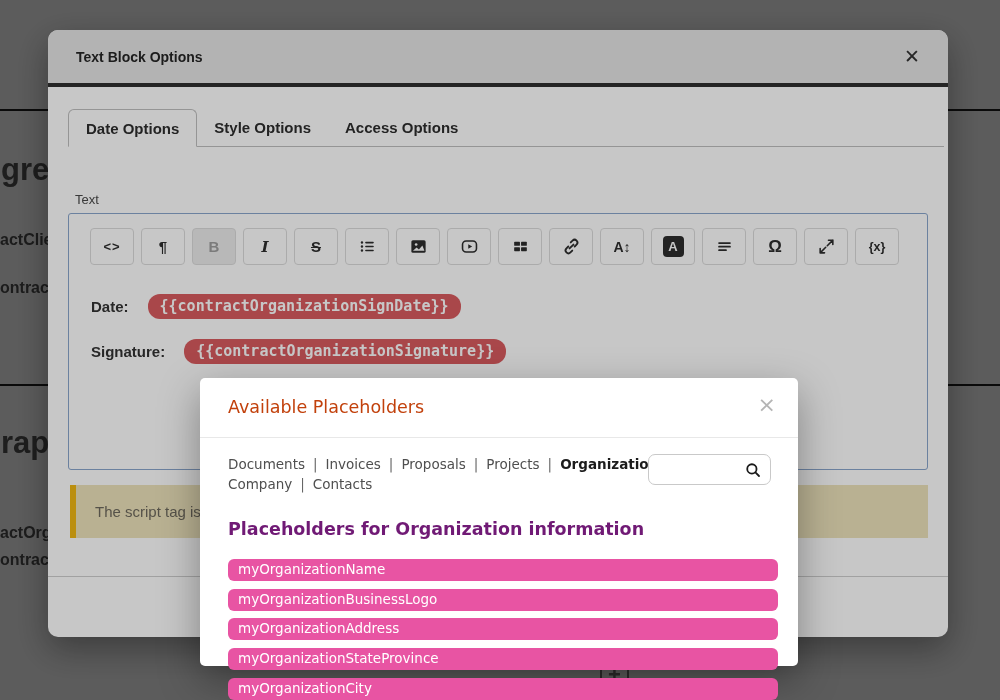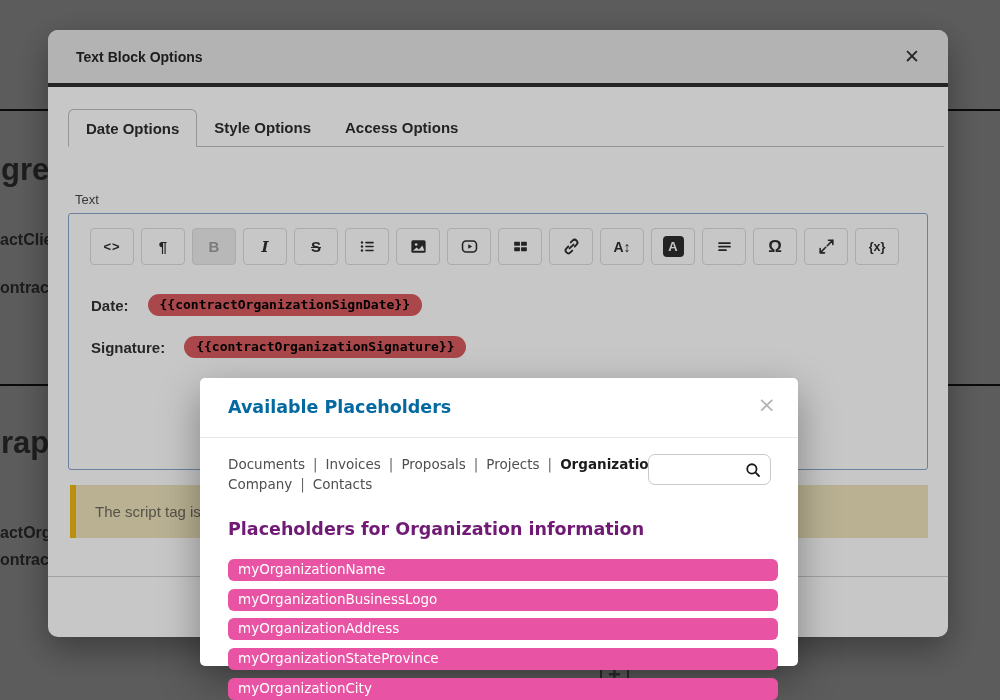--- a/index.html
+++ b/index.html
@@ -79,8 +79,8 @@
   .ed-content { margin:29px 0 0 22px; }
   .ed-line { display:flex; align-items:center; gap:19px; margin-bottom:20px; font-size:15px; font-weight:700; color:#333; }
   .token {
-    font-family:"DejaVu Sans Mono", monospace; font-size:13px; font-weight:700;
-    color:#000000; background:var(--token-red,#d95c5f);
+    font-family:"DejaVu Sans Mono", monospace; font-size:15px; font-weight:700;
+    color:#ffffff; background:var(--token-red,#d95c5f);
     padding:3px 12px 4px; border-radius:12px; white-space:nowrap;
   }
   .m1-warning {

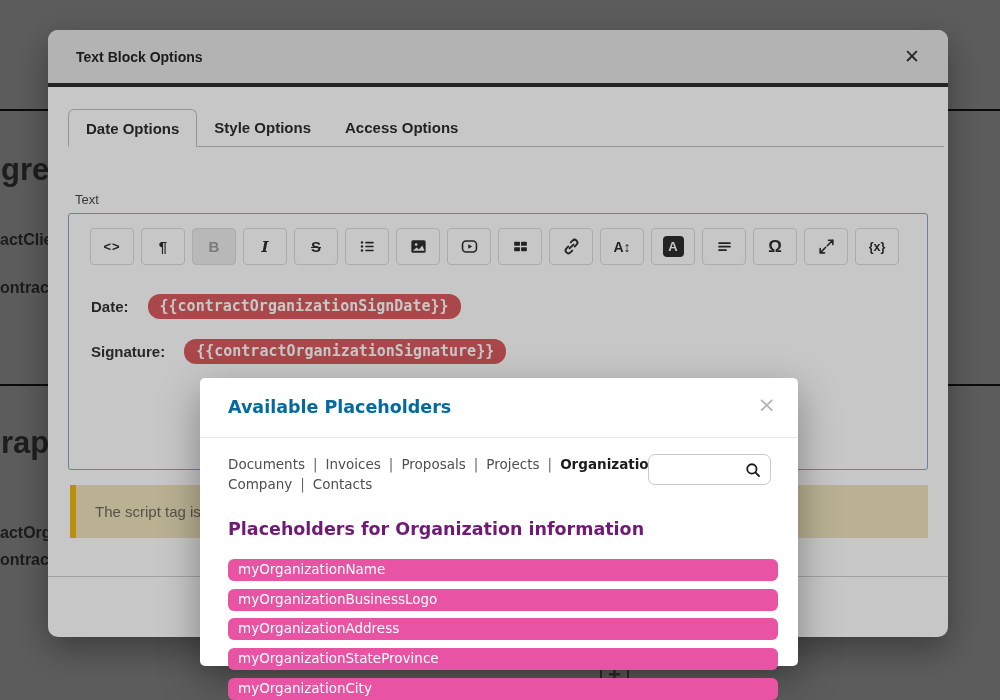--- a/index.html
+++ b/index.html
@@ -104,7 +104,7 @@
     position:absolute; top:0; left:0; right:0; height:60px;
     border-bottom:1px solid #e8e8e8; box-sizing:border-box;
   }
-  .m2-title { position:absolute; left:28px; top:19px; font-size:17.5px; font-weight:700; color:#0369a1; }
+  .m2-title { position:absolute; left:28px; top:19px; font-size:17.5px; font-weight:400; color:#c2410c; }
   .m2-close { position:absolute; right:22px; top:16px; font-size:22px; color:#b5b5b5; cursor:pointer; line-height:1; }
   .m2-row { position:absolute; left:28px; top:76px; width:543px; display:flex; justify-content:space-between; align-items:flex-start; }
   .m2-cats { width:408px; font-size:13.5px; line-height:20px; color:#4f4f4f; }

